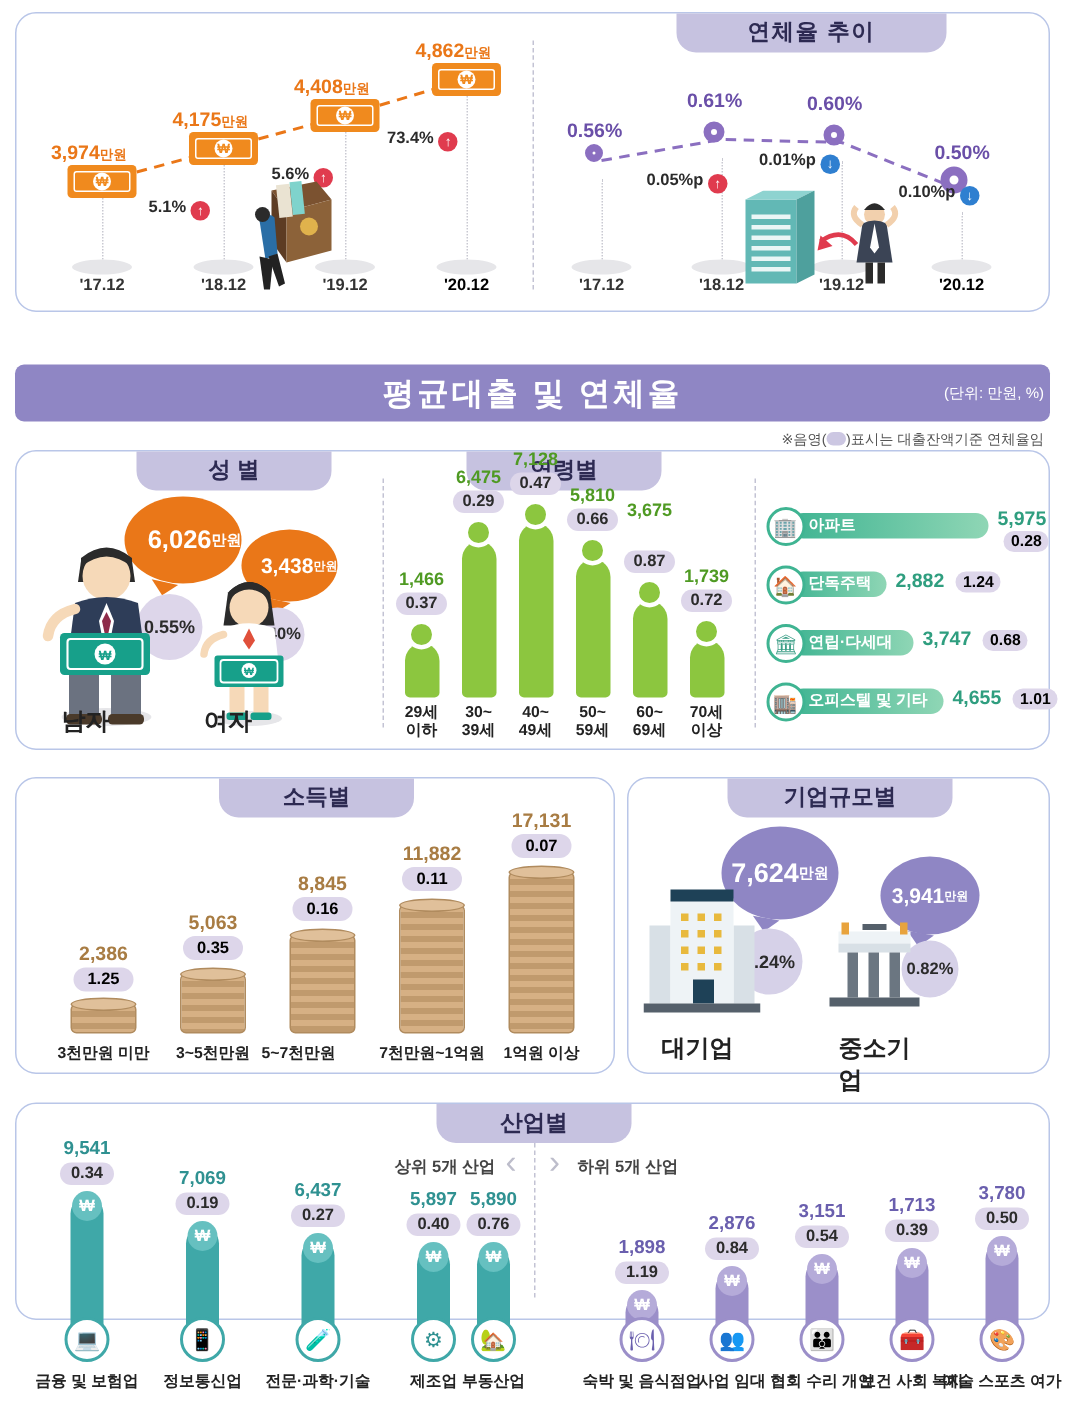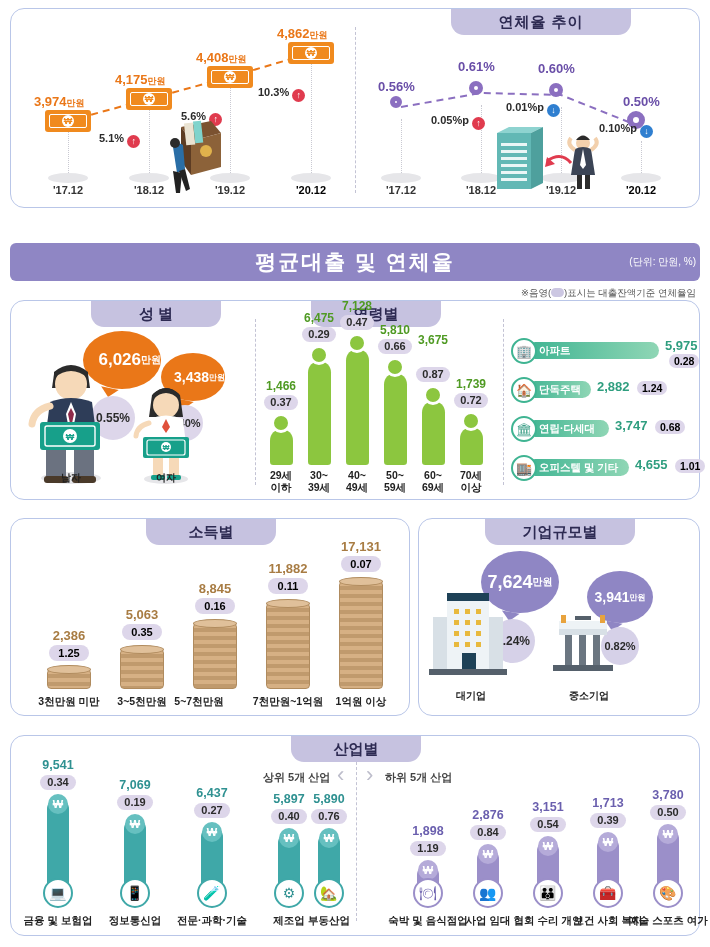--- a/index.html
+++ b/index.html
@@ -155,7 +155,7 @@
 
   <div class="deltaLabel" style="left:88px;top:123px"><span>5.1%</span> <span class="arrUp">↑</span></div>
   <div class="deltaLabel" style="left:170px;top:101px"><span>5.6%</span> <span class="arrUp">↑</span></div>
-  <div class="deltaLabel" style="left:247px;top:77px"><span>10.3%</span> <span class="arrUp">↑</span></div>
+  <div class="deltaLabel" style="left:247px;top:77px"><span>73.4%</span> <span class="arrUp">↑</span></div>
 
   <svg width="80" height="80" style="position:absolute;left:148px;top:108px">
     <polygon points="22,10 52,4 62,16 32,24" fill="#7b5230"></polygon>

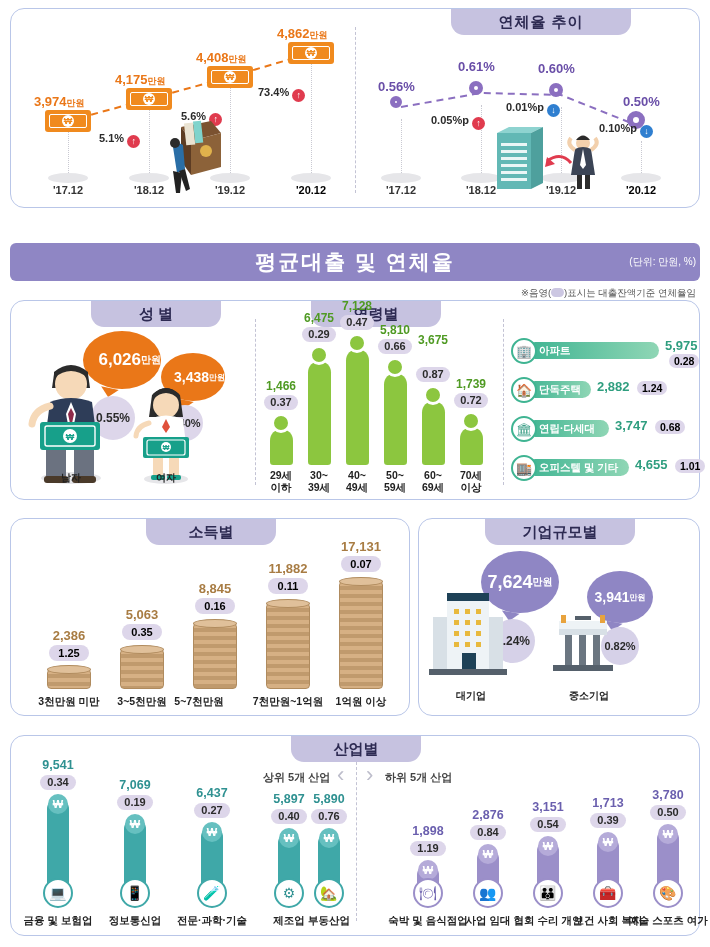--- a/index.html
+++ b/index.html
@@ -61,7 +61,7 @@
      border:9px solid transparent;border-top-color:#ea7718;border-bottom:0;transform:rotate(12deg);}
   .pctCircle { position:absolute; border-radius:50%; background:#ddd6ea; color:#2b2b2b;
      display:flex;align-items:center;justify-content:center;font-size:12px;font-weight:bold;}
-  .catLabel{position:absolute;font-size:10px;color:#222;text-align:center;font-weight:bold;}
+  .catLabel{position:absolute;font-size:16px;color:#222;text-align:left;font-weight:bold;}
   
   .ageBar{position:absolute;background:#8cc63f;border-radius:14px 14px 4px 4px;}
   .ageHead{position:absolute;width:20px;height:20px;border-radius:50%;background:#8cc63f;

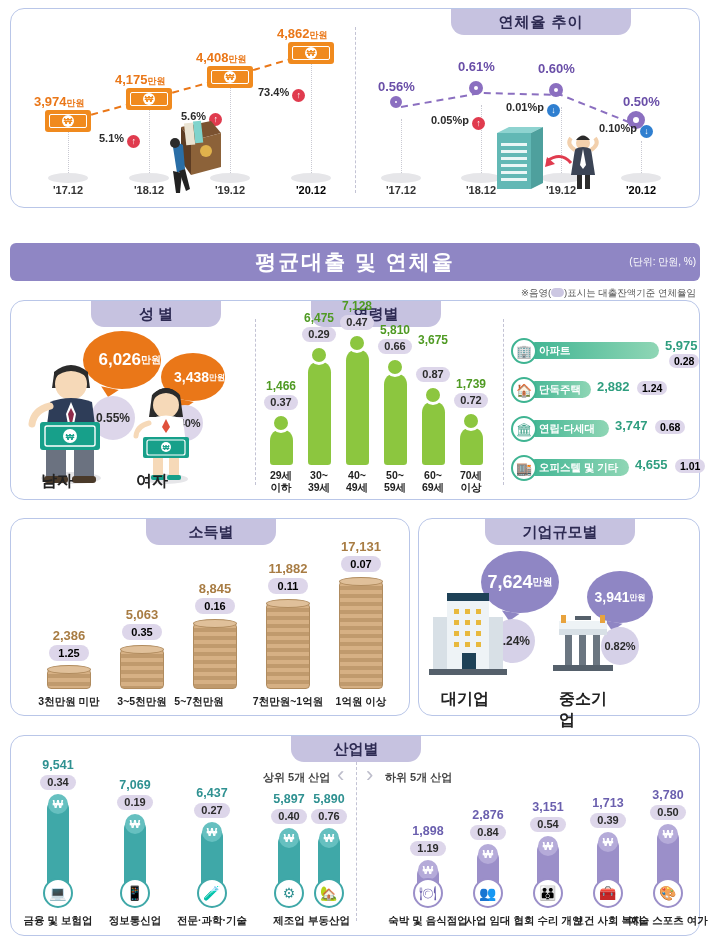--- a/index.html
+++ b/index.html
@@ -95,7 +95,7 @@
   .bubbleP:after{content:"";position:absolute;bottom:-8px;left:26%;width:0;height:0;
      border:9px solid transparent;border-top-color:#8f86c4;border-bottom:0;transform:rotate(10deg);}
   
-  #row4 { left:10px; top:735px; width:690px; height:201px; }
+  #row4 { left:10px; top:735px; width:690px; height:145px; }
   .indBar{position:absolute;border-radius:11px;}
   .indVal{position:absolute;font-weight:bold;font-size:12.5px;text-align:center;width:70px;}
   .indRate{position:absolute;background:#ddd6ea;border-radius:9px;height:15px;line-height:15px;

